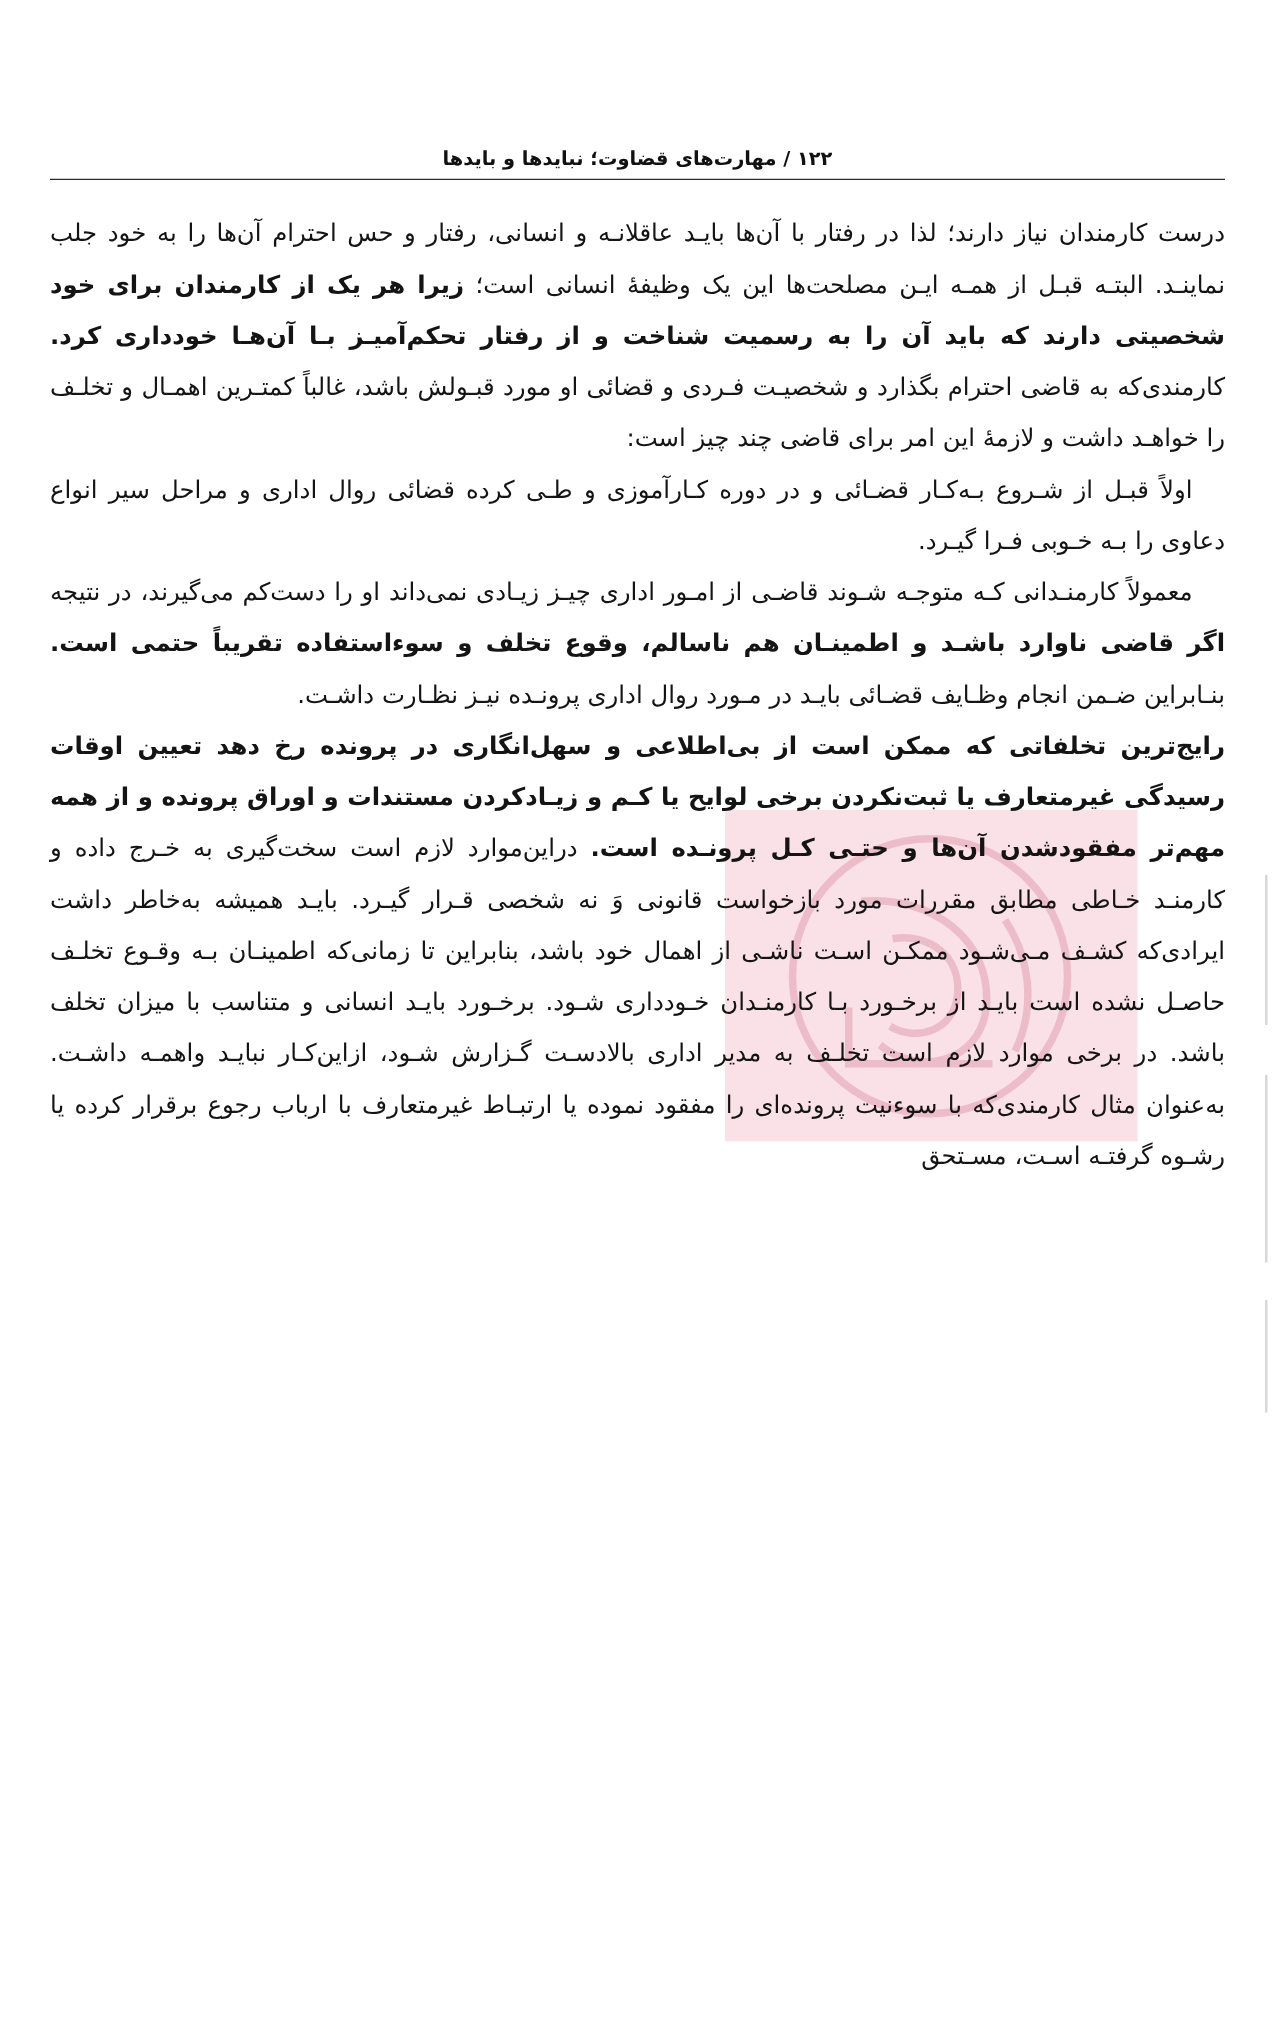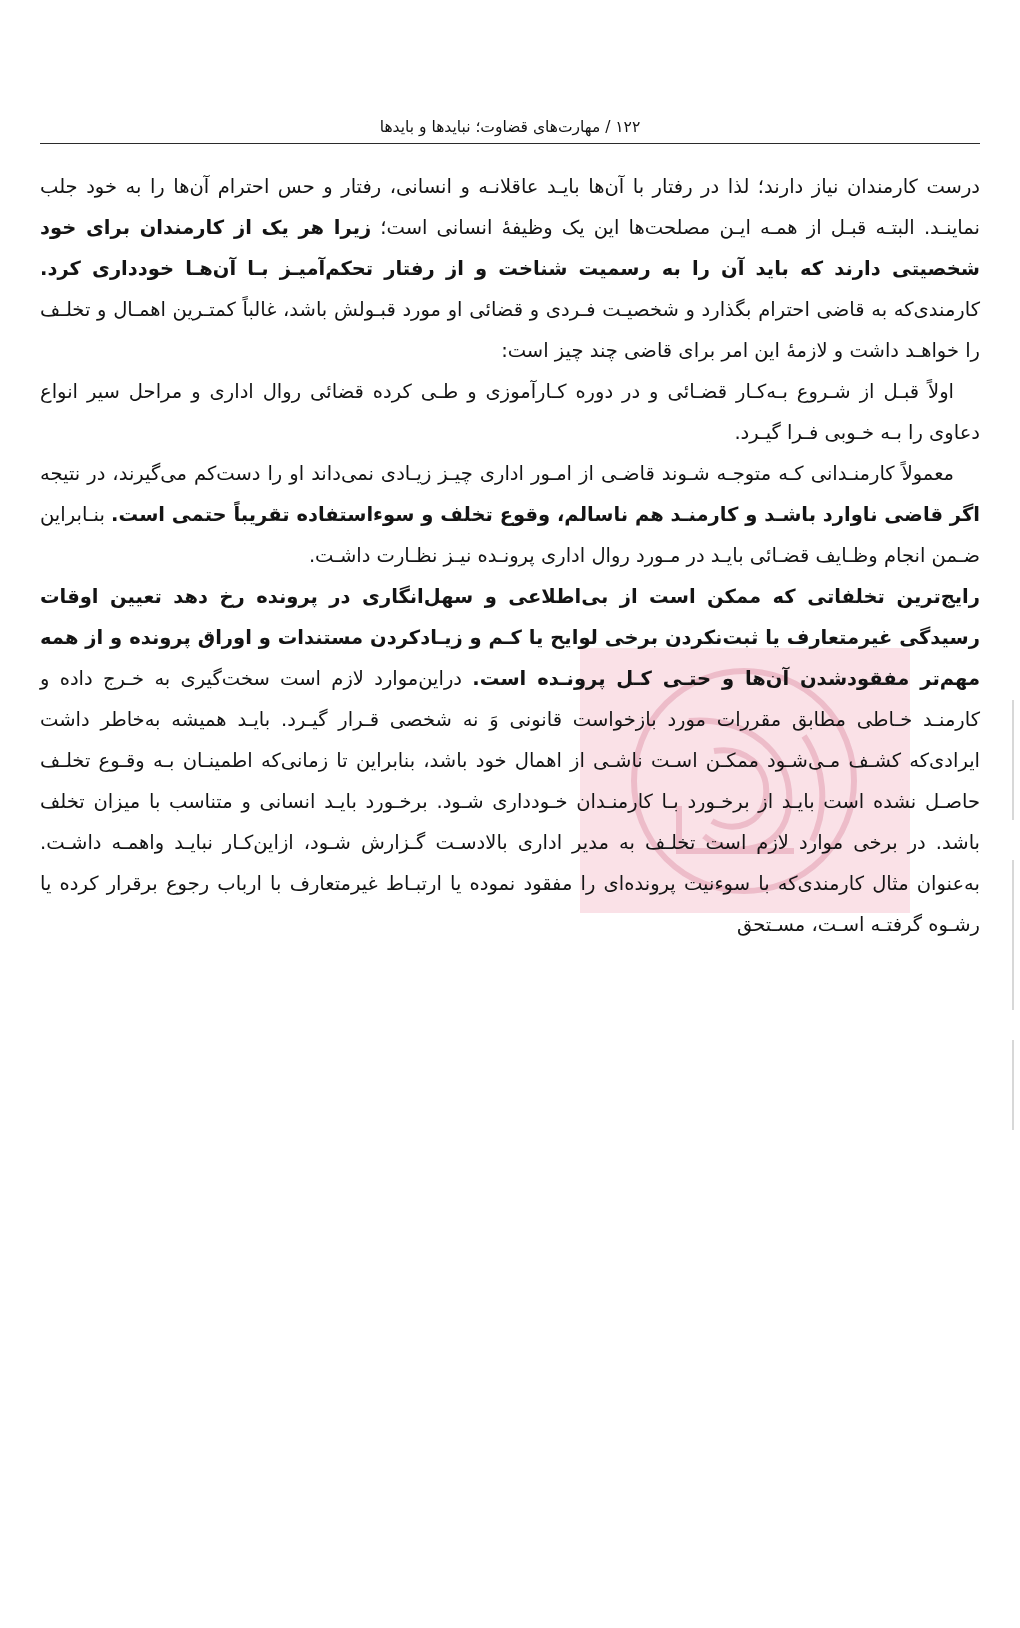--- a/index.html
+++ b/index.html
@@ -26,7 +26,7 @@
     direction: rtl;
     text-align: center;
     font-size: 15.5px;
-    font-weight: normal;
+    font-weight: bold;
     color: #111;
     letter-spacing: 0;
     padding-bottom: 7px;

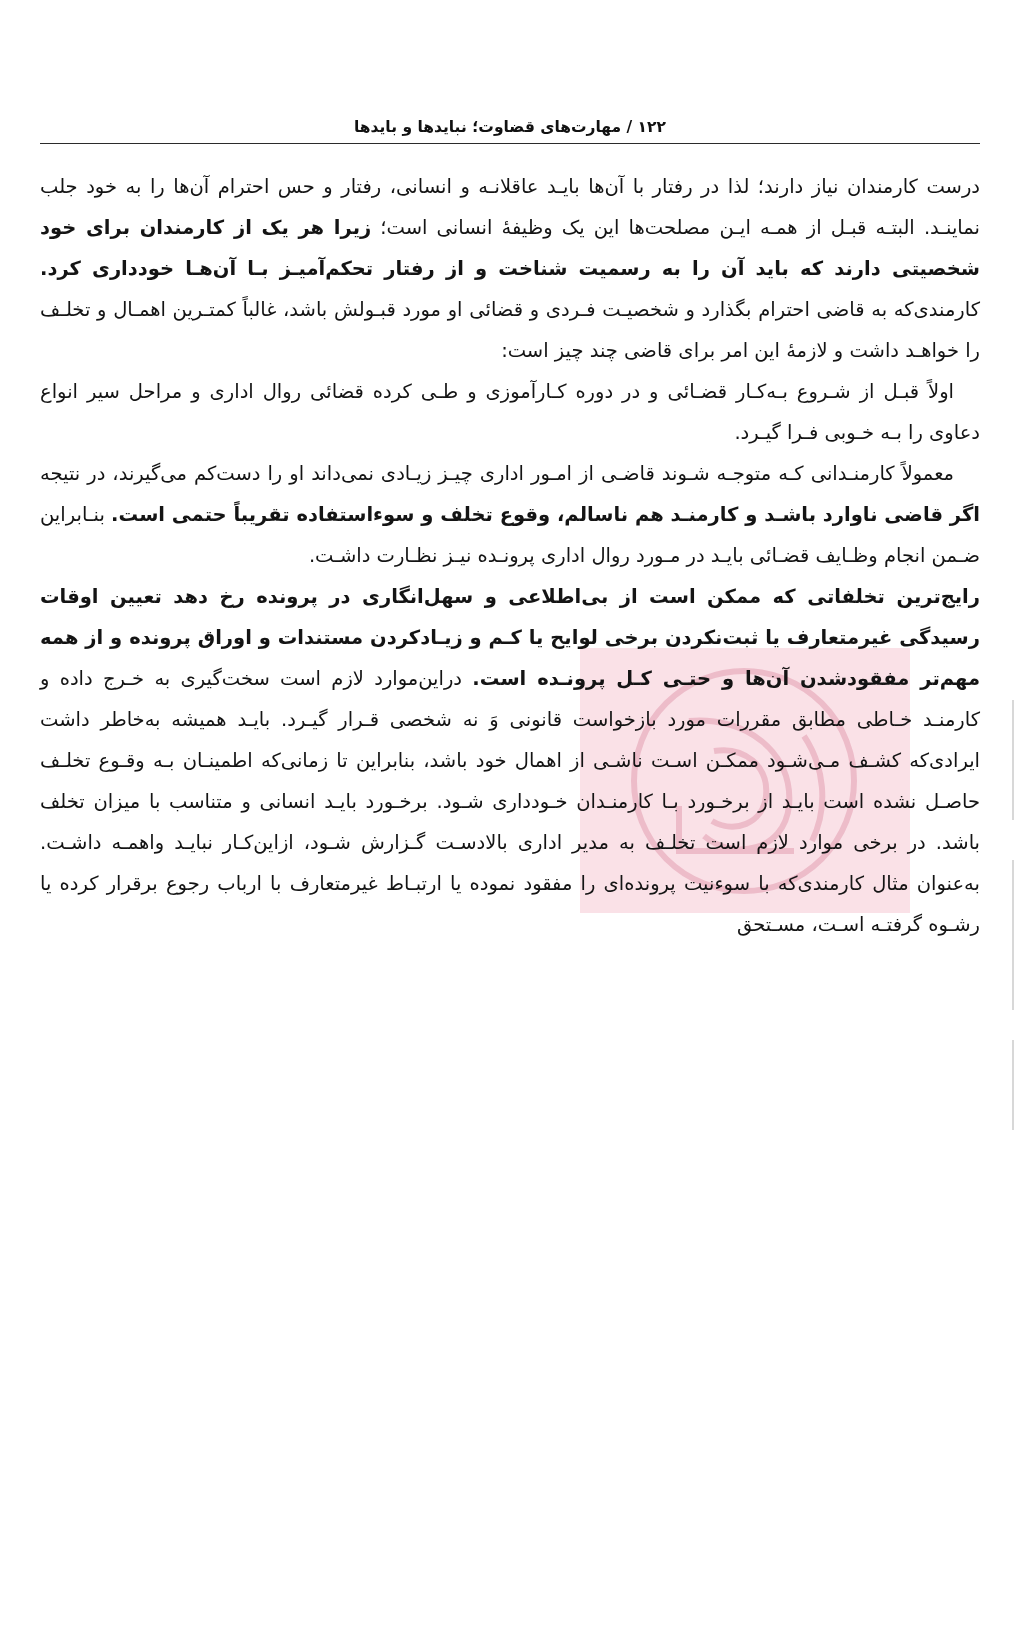--- a/index.html
+++ b/index.html
@@ -120,7 +120,7 @@
   <div class="content">
     <p><span>درست کارمندان نیاز دارند؛ لذا در رفتار با آن‌ها بایـد عاقلانـه و انسانی، رفتار و حس احترام آن‌ها را به خود جلب نماینـد. البتـه قبـل از همـه ایـن مصلحت‌ها این یک وظیفهٔ انسانی است؛ </span><b>زیرا هر یک از کارمندان برای خود شخصیتی دارند که باید آن را به رسمیت شناخت و از رفتار تحکم‌آمیـز بـا آن‌هـا خودداری کرد.</b><span> کارمندی‌که به قاضی احترام بگذارد و شخصیـت فـردی و قضائی او مورد قبـولش باشد، غالباً کمتـرین اهمـال و تخلـف را خواهـد داشت و لازمهٔ این امر برای قاضی چند چیز است:</span></p>
     <p class="indent">اولاً قبـل از شـروع بـه‌کـار قضـائی و در دوره کـارآموزی و طـی کرده قضائی روال اداری و مراحل سیر انواع دعاوی را بـه خـوبی فـرا گیـرد.</p>
-    <p class="indent"><span>معمولاً کارمنـدانی کـه متوجـه شـوند قاضـی از امـور اداری چیـز زیـادی نمی‌داند او را دست‌کم می‌گیرند، در نتیجه </span><b>اگر قاضی ناوارد باشـد و کارمنـد هم ناسالم، وقوع تخلف و سوءاستفاده تقریباً حتمی است.</b><span> بنـابراین ضـمن انجام وظـایف قضـائی بایـد در مـورد روال اداری پرونـده نیـز نظـارت داشـت.</span></p>
+    <p class="indent"><span>معمولاً کارمنـدانی کـه متوجـه شـوند قاضـی از امـور اداری چیـز زیـادی نمی‌داند او را دست‌کم می‌گیرند، در نتیجه </span><b>اگر قاضی ناوارد باشـد و اطمینـان هم ناسالم، وقوع تخلف و سوءاستفاده تقریباً حتمی است.</b><span> بنـابراین ضـمن انجام وظـایف قضـائی بایـد در مـورد روال اداری پرونـده نیـز نظـارت داشـت.</span></p>
     <p><b>رایج‌ترین تخلفاتی که ممکن است از بی‌اطلاعی و سهل‌انگاری در پرونده رخ دهد تعیین اوقات رسیدگی غیرمتعارف یا ثبت‌نکردن برخی لوایح یا کـم و زیـاد‌کردن مستندات و اوراق پرونده و از همه مهم‌تر مفقودشدن آن‌ها و حتـی کـل پرونـده است.</b><span> دراین‌موارد لازم است سخت‌گیری به خـرج داده و کارمنـد خـاطی مطابق مقررات مورد بازخواست قانونی وَ نه شخصی قـرار گیـرد. بایـد همیشه به‌خاطر داشت ایرادی‌که کشـف مـی‌شـود ممکـن اسـت ناشـی از اهمال خود باشد، بنابراین تا زمانی‌که اطمینـان بـه وقـوع تخلـف حاصـل نشده است بایـد از برخـورد بـا کارمنـدان خـودداری شـود. برخـورد بایـد انسانی و متناسب با میزان تخلف باشد. در برخی موارد لازم است تخلـف به مدیر اداری بالادسـت گـزارش شـود، ازاین‌کـار نبایـد واهمـه داشـت. به‌عنوان مثال کارمندی‌که با سوءنیت پرونده‌ای را مفقود نموده یا ارتبـاط غیرمتعارف با ارباب رجوع برقرار کرده یا رشـوه گرفتـه اسـت، مسـتحق</span></p>
   </div>
 

